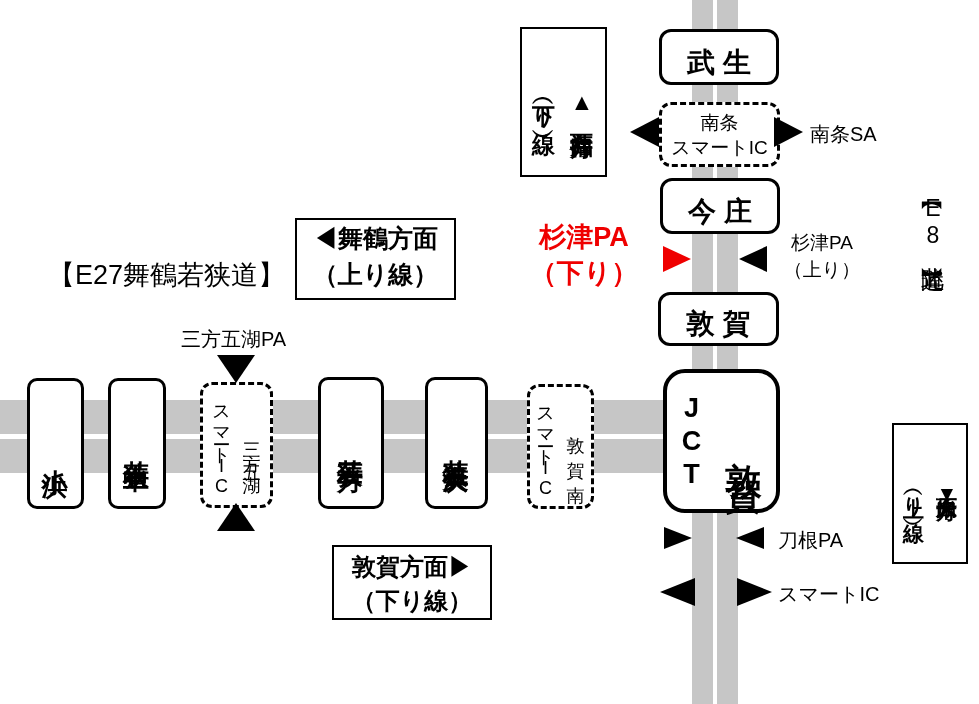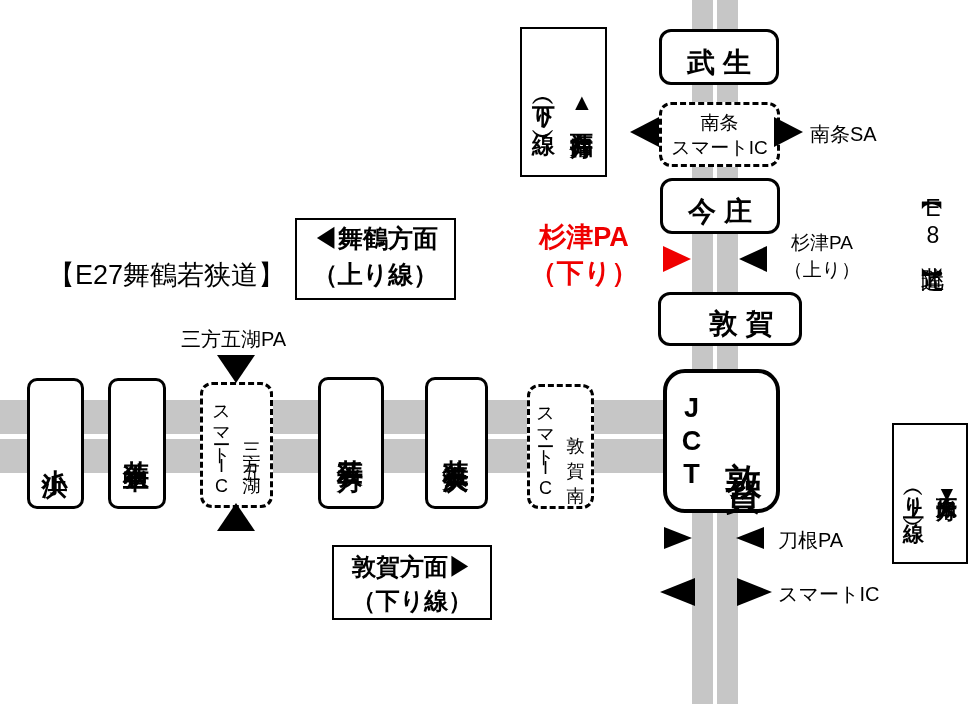--- a/index.html
+++ b/index.html
@@ -24,7 +24,7 @@
     background:#fff;border:3px solid #000;border-radius:12px;font-size:28px;font-weight:600;}
   .takefu{left:659px;top:29px;width:114px;height:50px;}
   .imajo{left:660px;top:178px;width:114px;height:50px;}
-  .tsuruga{left:658px;top:292px;width:115px;height:48px;padding-left:23px;}
+  .tsuruga{left:658px;top:292px;width:115px;height:48px;}
   .kinomoto{left:660px;top:623px;width:115px;height:49px;font-size:26px;}
 
   

